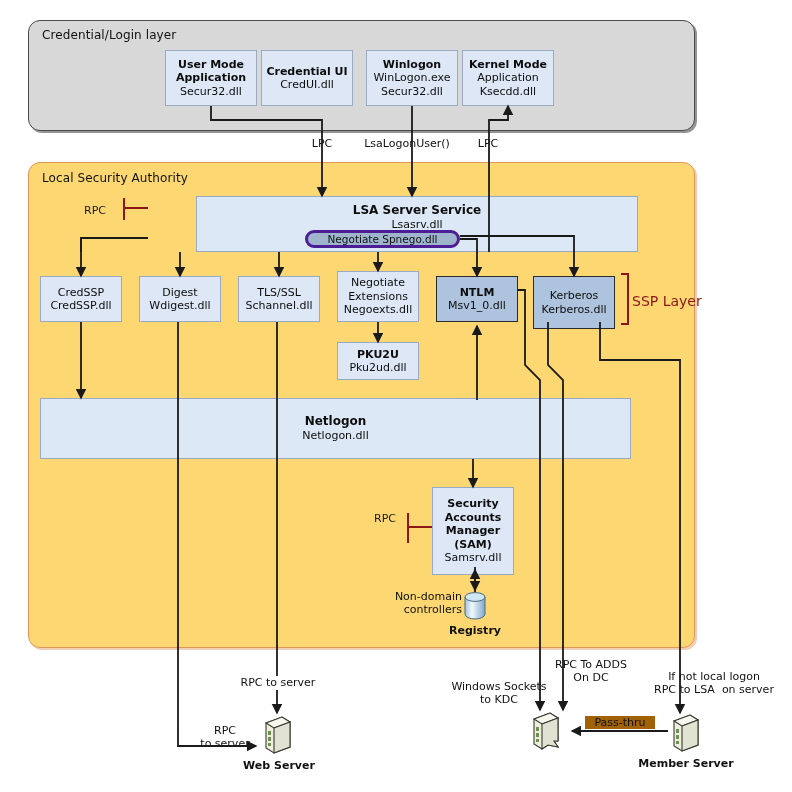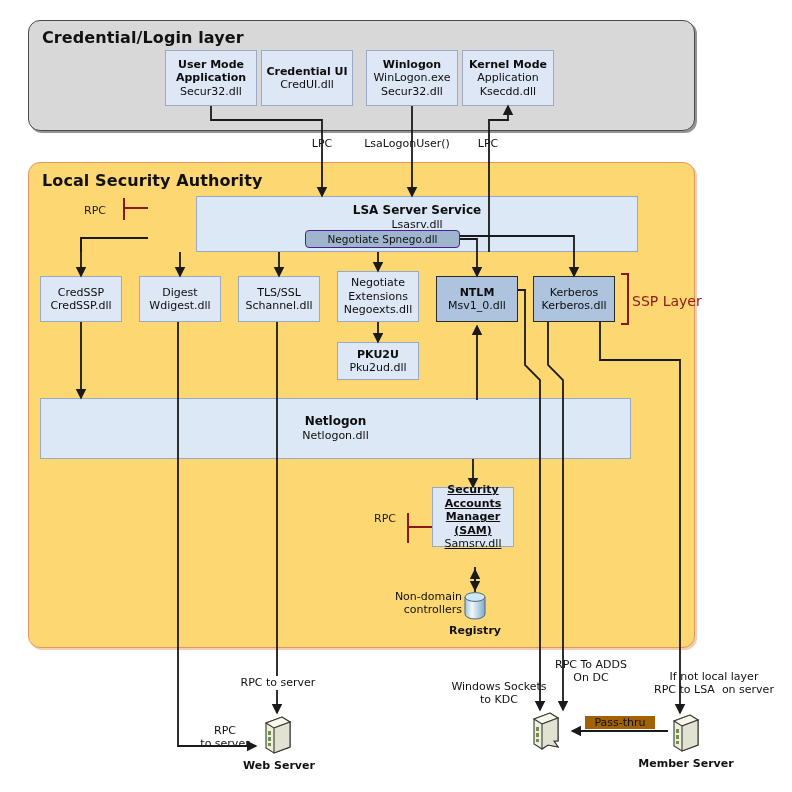--- a/index.html
+++ b/index.html
@@ -10,7 +10,7 @@
   .layer{position:absolute;box-sizing:border-box;border-radius:12px;}
   .layer-cred{background:#d8d8d8;border:1px solid #4a4a4a;box-shadow:2px 2px 0 rgba(60,60,60,.55);}
   .layer-lsa{background:#fcd772;border:1px solid #e0975c;box-shadow:2px 2px 0 rgba(224,160,110,.5);}
-  .layer-title{position:absolute;font-weight:bold;font-size:16px;color:#111;letter-spacing:.1px;}
+  .layer-title{position:absolute;font-weight:normal;font-size:12px;color:#111;letter-spacing:.1px;}
 
   .box{position:absolute;box-sizing:border-box;background:#dde7f5;border:1px solid #9aa9c4;
        display:flex;flex-direction:column;align-items:center;justify-content:center;

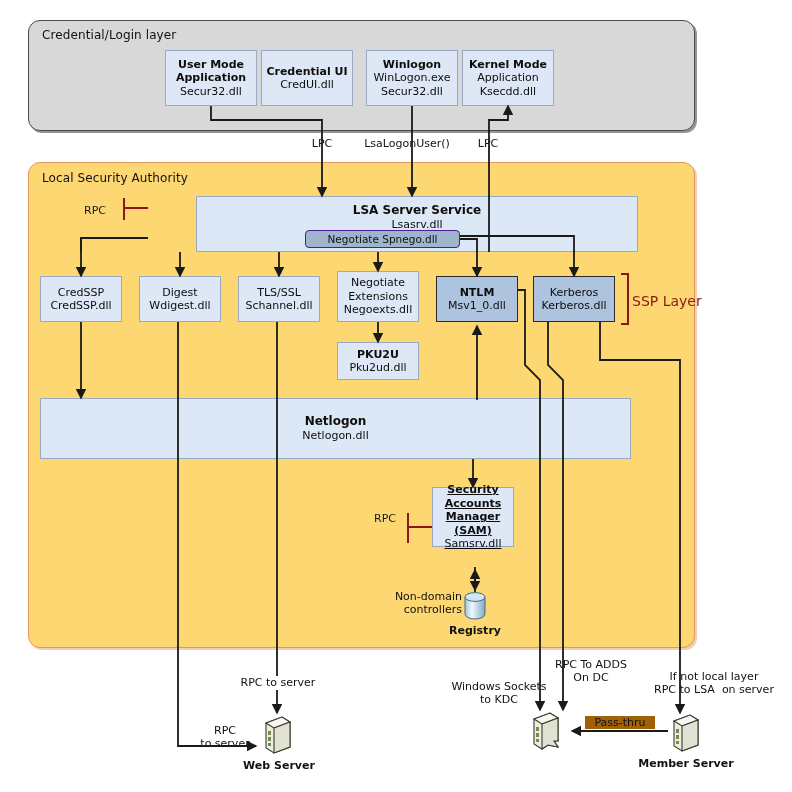--- a/index.html
+++ b/index.html
@@ -20,8 +20,8 @@
   .box .t1{font-weight:bold;}
   .box .t2{font-weight:normal;}
 
-  .pill{position:absolute;box-sizing:border-box;background:#9fb5cd;border:1px solid #4c1d95;
-        border-radius:4px;display:flex;align-items:center;justify-content:center;
+  .pill{position:absolute;box-sizing:border-box;background:#9fb5cd;border:3px solid #4c1d95;
+        border-radius:9px;display:flex;align-items:center;justify-content:center;
         font-size:10.5px;color:#101010;}
 
   .lbl{position:absolute;font-size:11px;color:#111;line-height:1.2;text-align:center;white-space:pre;}

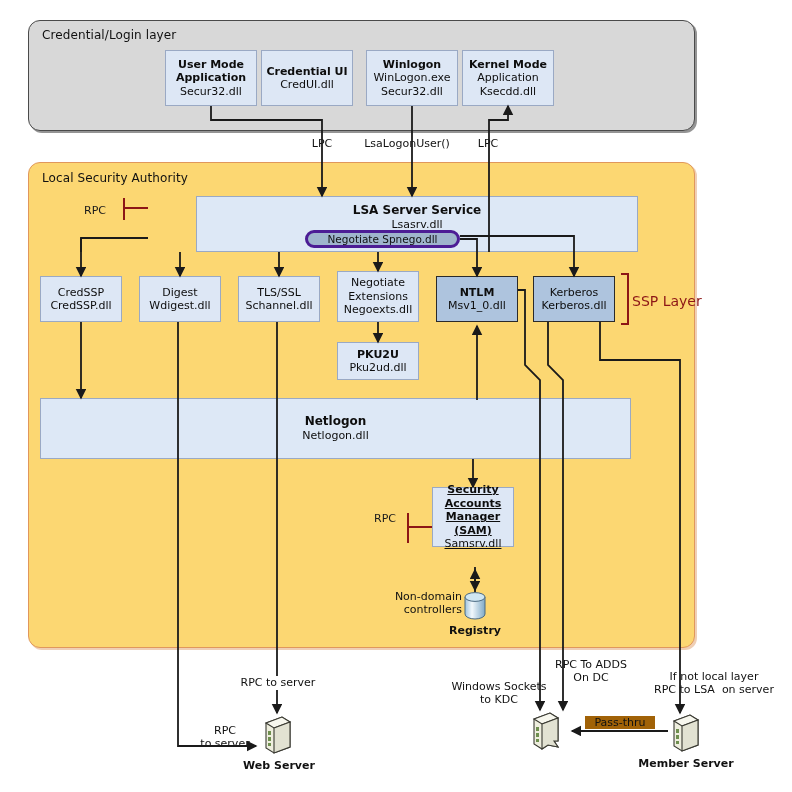--- a/index.html
+++ b/index.html
@@ -107,7 +107,7 @@
     <span class="t2">Msv1_0.dll</span>
   </div>
 
-  <div class="box ssp-dark" style="left:533px;top:276px;width:82px;height:46px;">
+  <div class="box ssp-dark" style="left:533px;top:276px;width:82px;height:53px;">
     <span class="t2">Kerberos</span>
     <span class="t2">Kerberos.dll</span>
   </div>

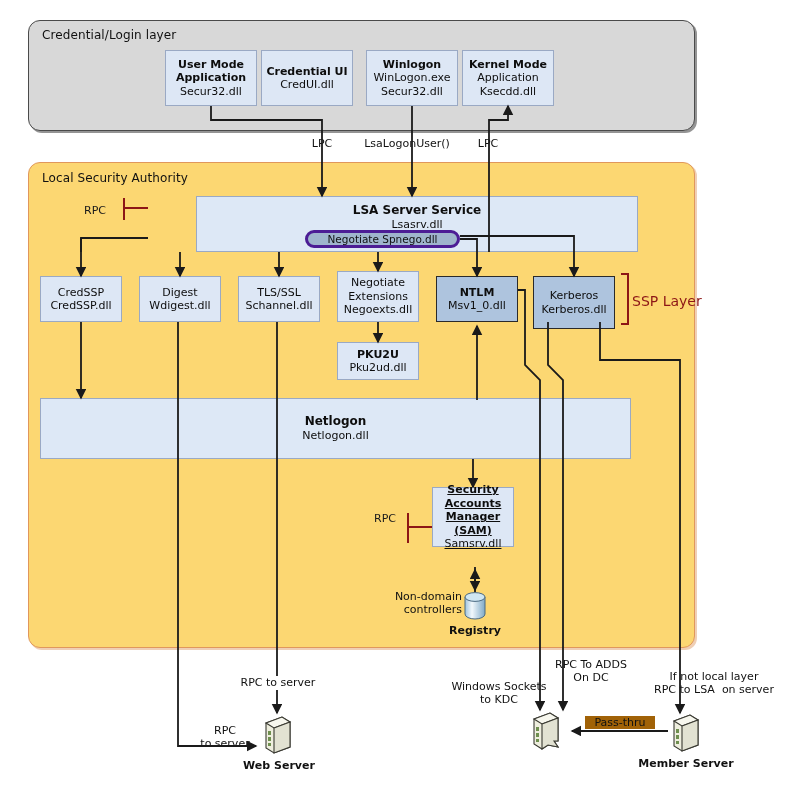--- a/index.html
+++ b/index.html
@@ -124,7 +124,7 @@
     <span class="t2">Netlogon.dll</span>
   </div>
 
-  <div class="box" style="left:432px;top:487px;width:82px;height:60px;text-decoration:underline;">
+  <div class="box" style="left:432px;top:487px;width:82px;height:88px;">
     <span class="t1">Security</span>
     <span class="t1">Accounts</span>
     <span class="t1">Manager</span>

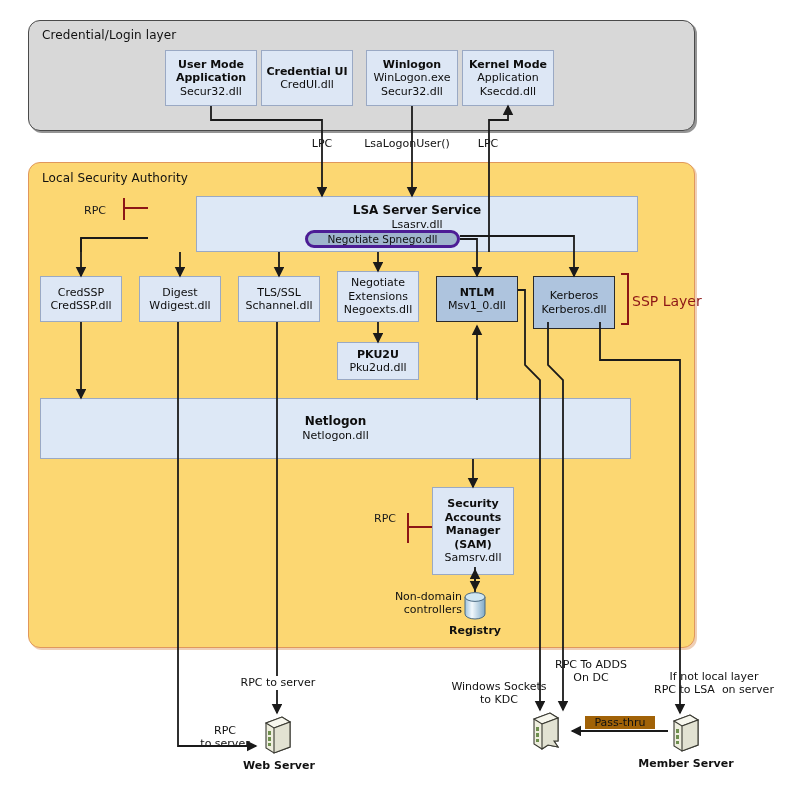--- a/index.html
+++ b/index.html
@@ -171,7 +171,7 @@
 On DC</span></div>
   <div class="lbl" style="left:444px;top:680px;width:110px;"><span>Windows Sockets
 to KDC</span></div>
-  <div class="lbl" style="left:636px;top:670px;width:156px;"><span>If not local layer
+  <div class="lbl" style="left:636px;top:670px;width:156px;"><span>If not local logon
 RPC to LSA  on server</span></div>
   <div class="lbl" style="left:585px;top:716px;width:70px;background:#a16207;">Pass-thru</div>
 

